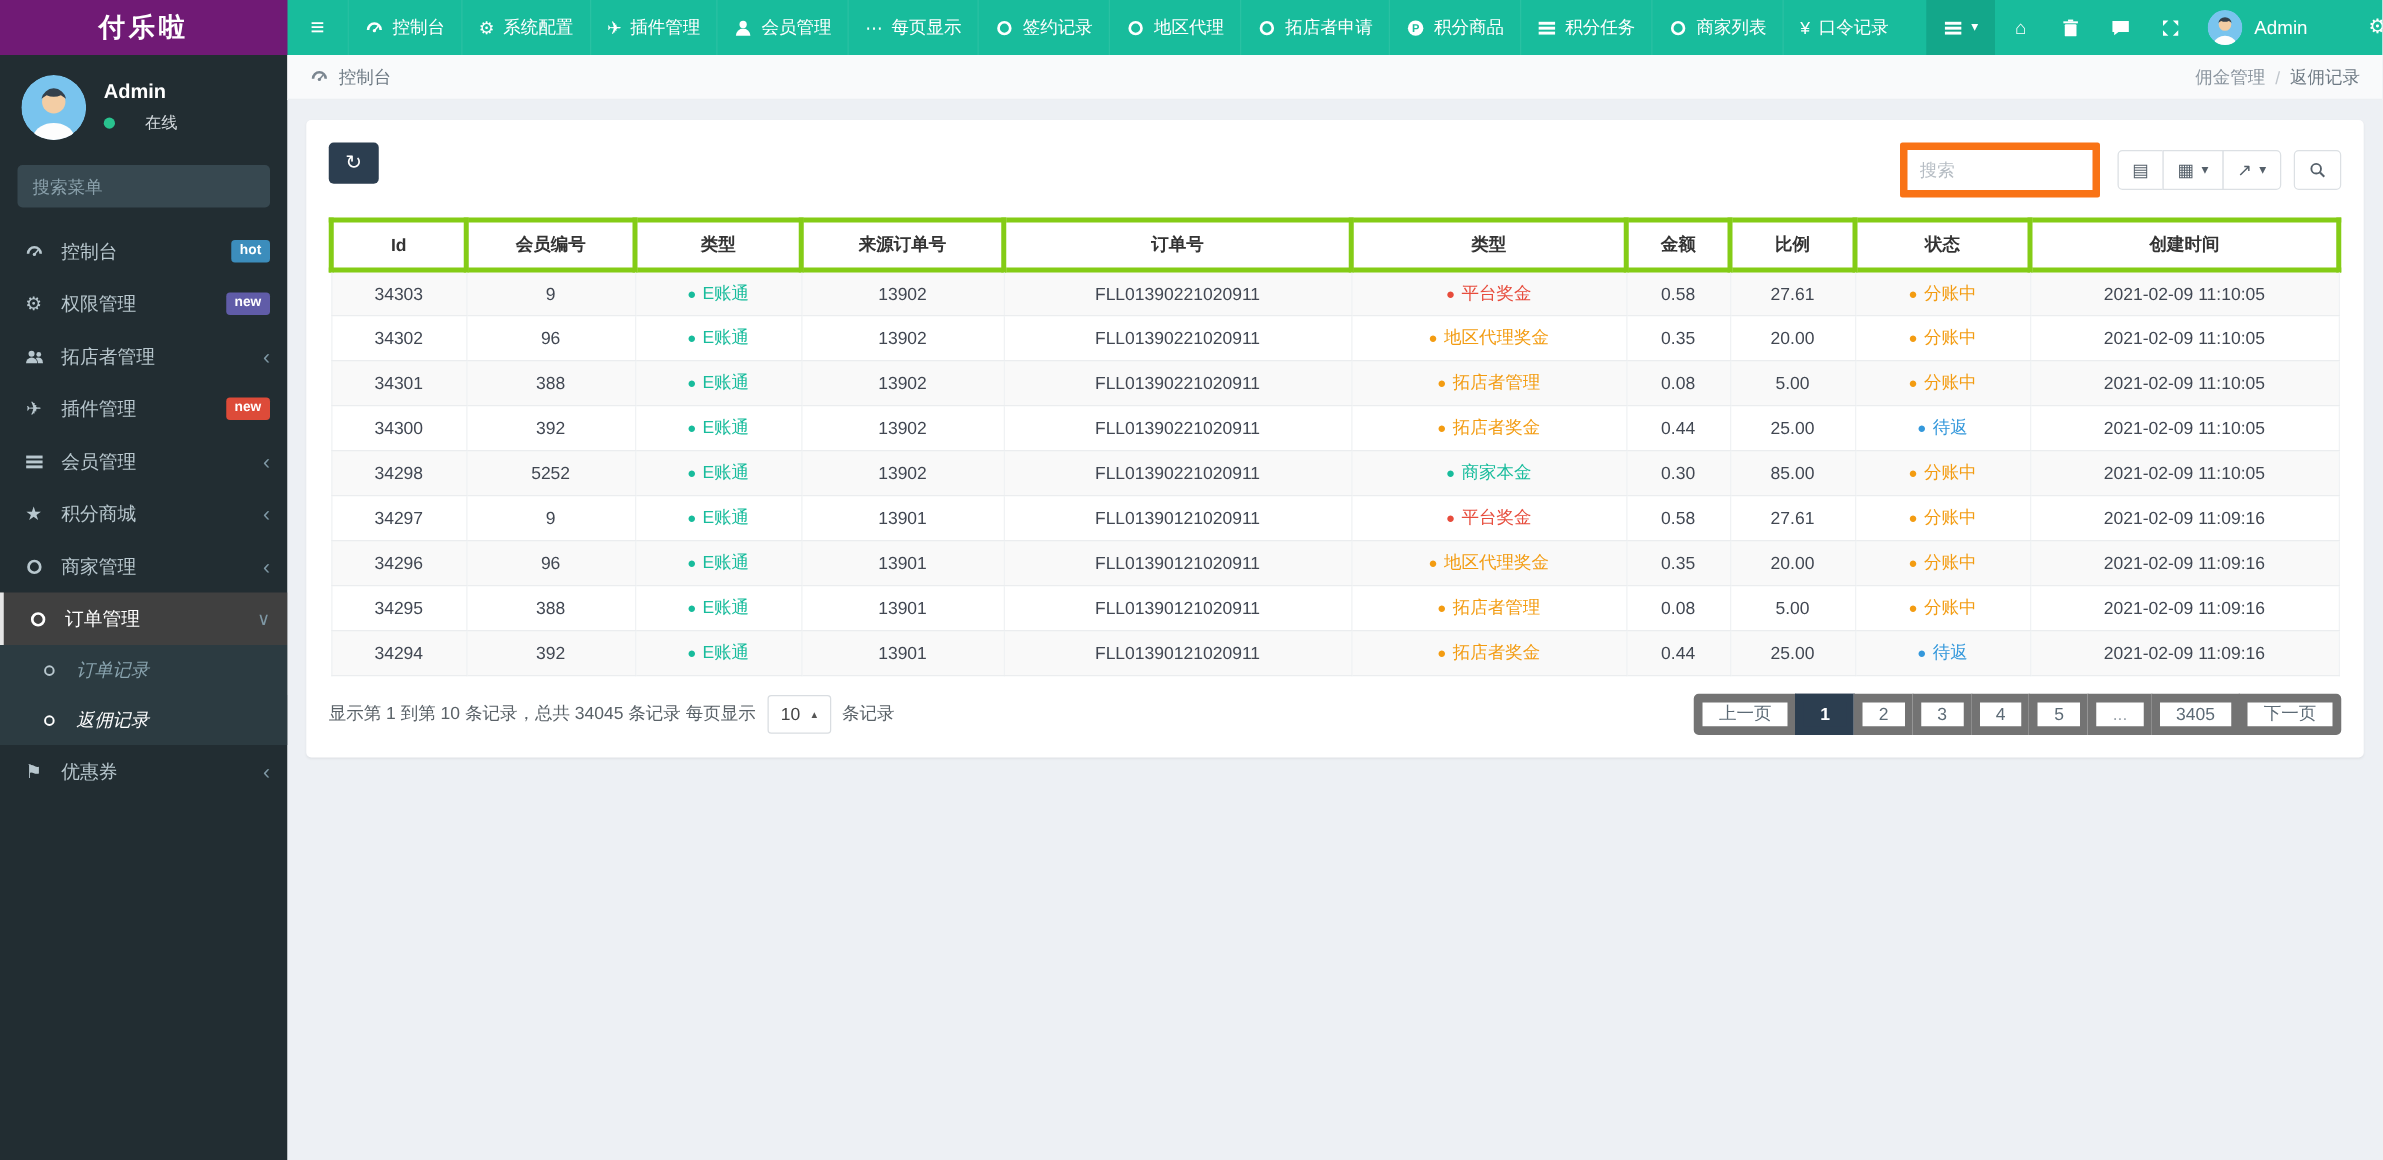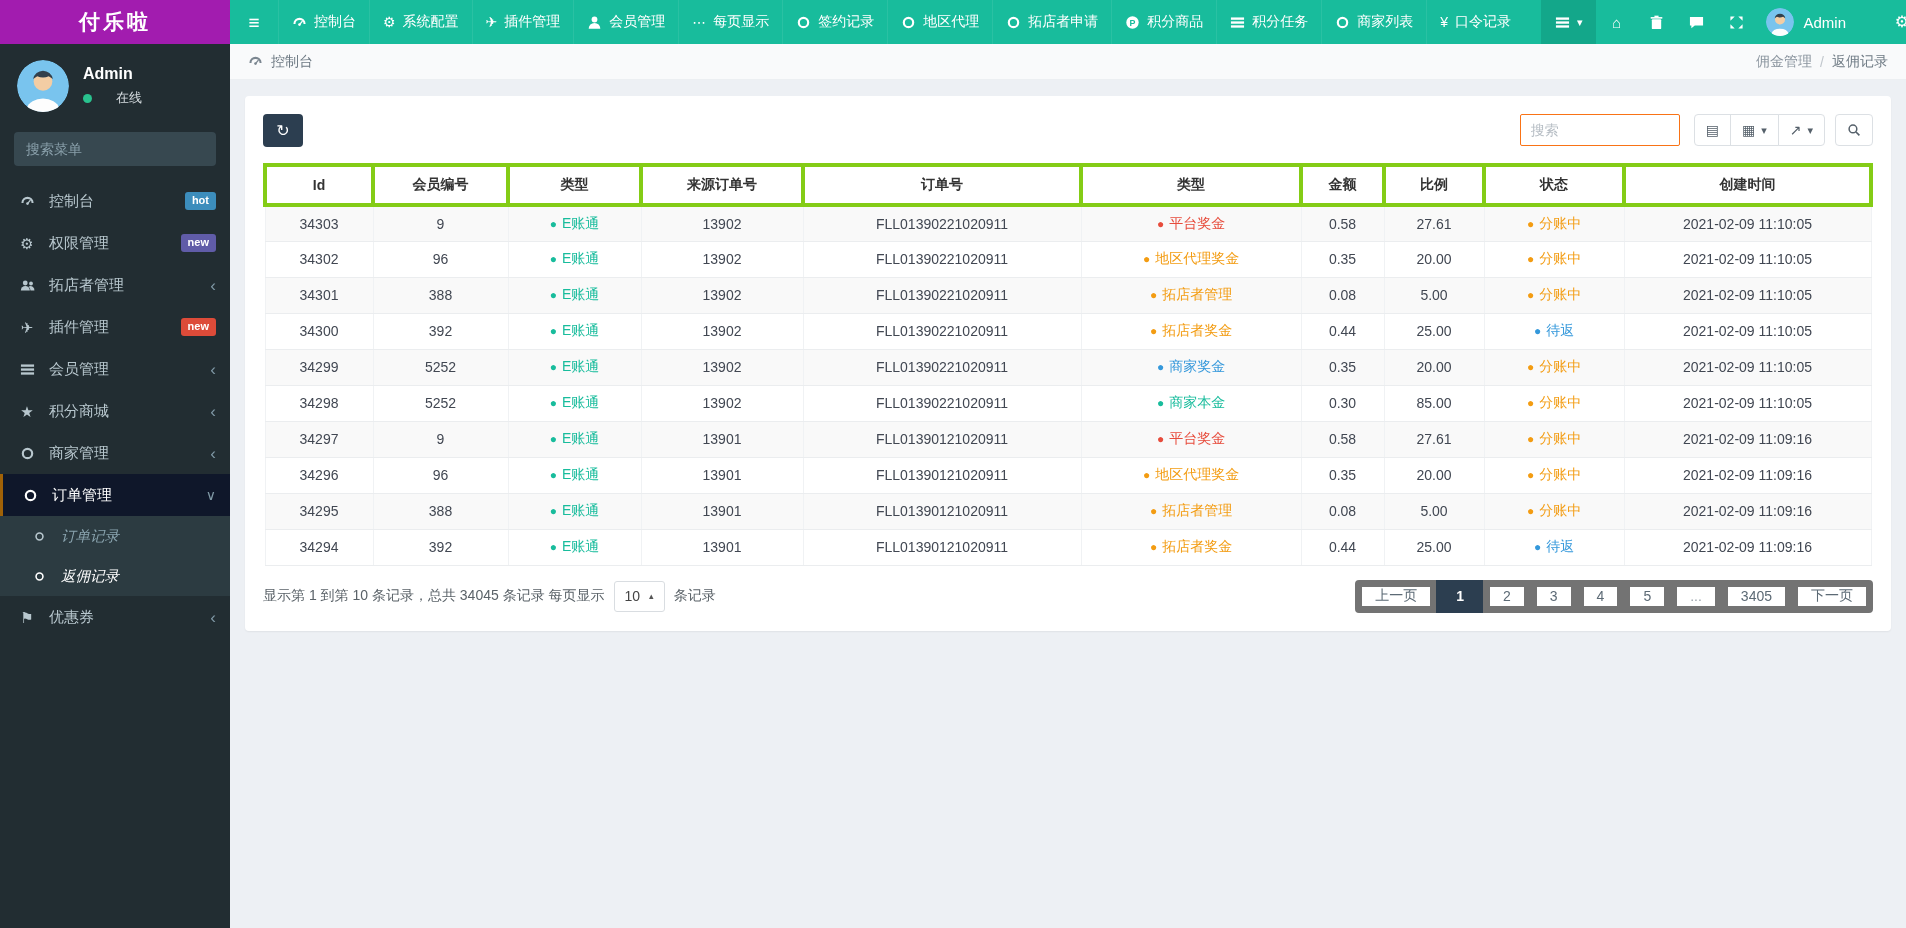--- a/index.html
+++ b/index.html
@@ -9,7 +9,7 @@
 
   
   .topbar { position:absolute; top:0; left:0; width:1906px; height:44px; background:#18bc9c; display:flex; align-items:stretch; color:#fff; z-index:10; }
-  .brand { width:230px; background:#a21caf; display:flex; align-items:center; justify-content:center; font-size:21px; font-weight:bold; letter-spacing:3px; flex:0 0 auto; }
+  .brand { width:230px; background:#701a75; display:flex; align-items:center; justify-content:center; font-size:21px; font-weight:bold; letter-spacing:3px; flex:0 0 auto; }
   .hamburger { width:48px; display:flex; align-items:center; justify-content:center; font-size:19px; font-weight:bold; cursor:pointer; flex:0 0 auto; }
   .topnav-menu { display:flex; align-items:stretch; flex:0 1 auto; overflow:hidden; }
   .nav-item { display:flex; align-items:center; gap:7px; padding:0 13px; font-size:14px; white-space:nowrap; cursor:pointer; border-left:1px solid rgba(255,255,255,.08); }

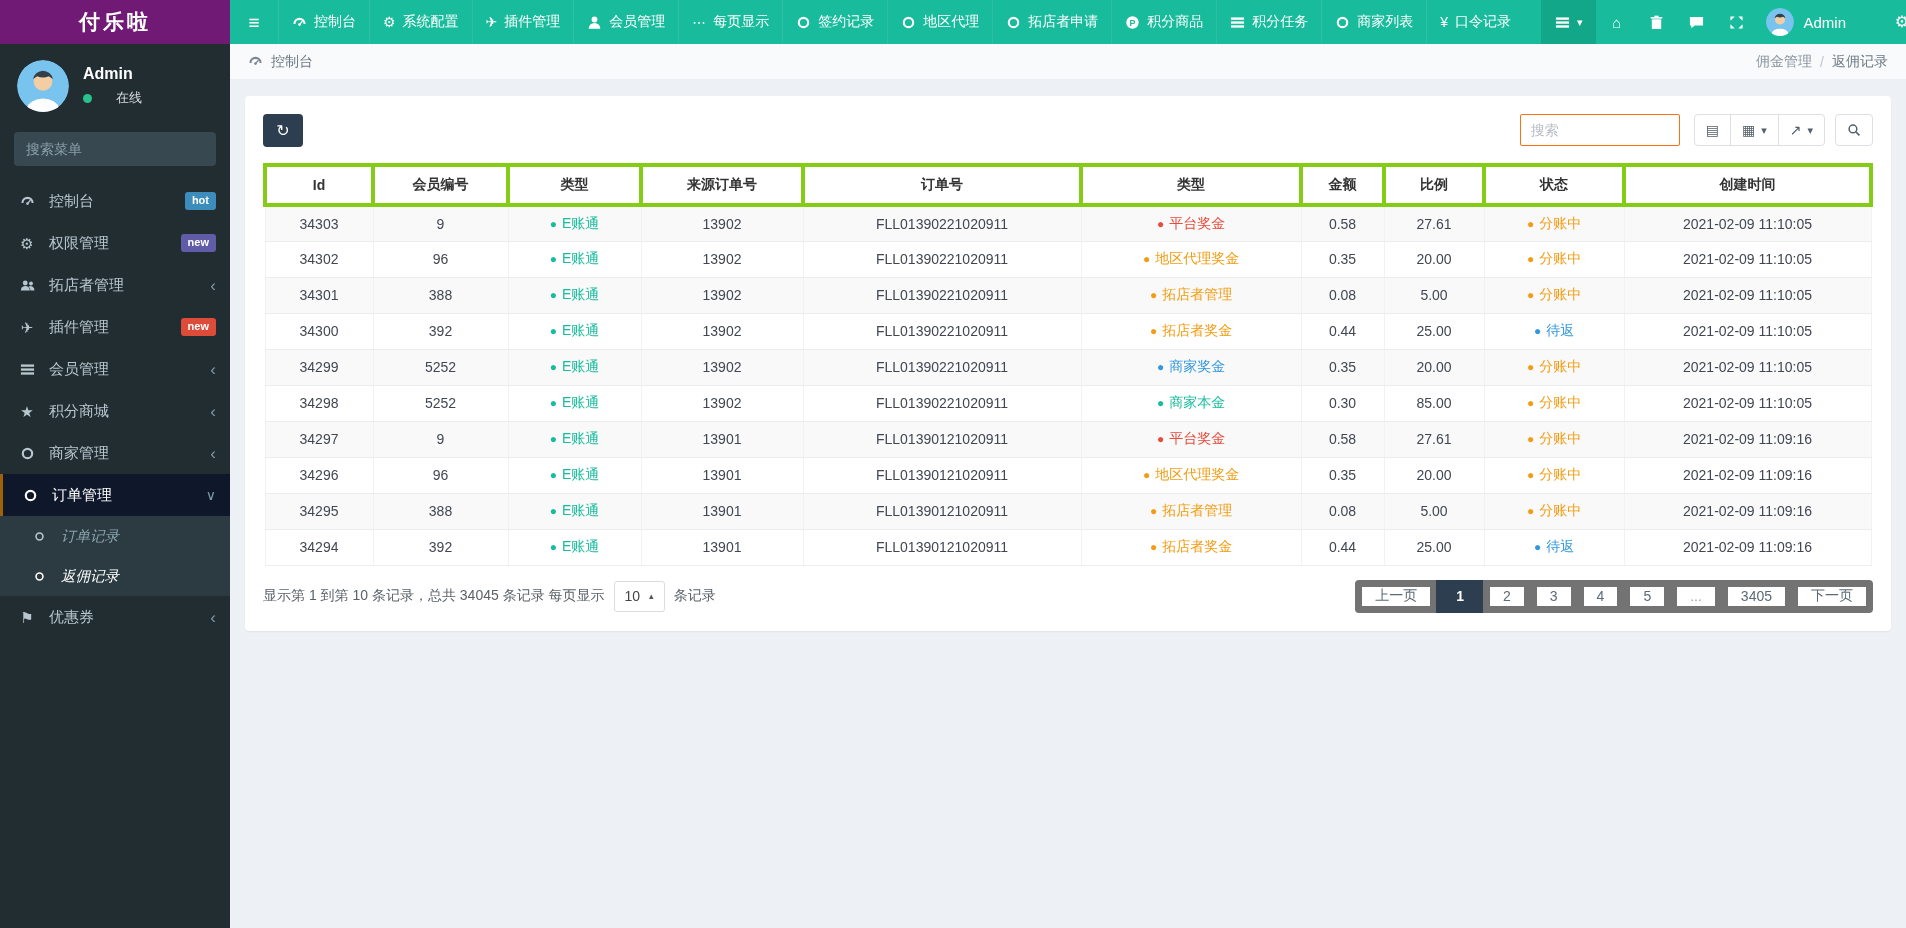--- a/index.html
+++ b/index.html
@@ -61,7 +61,7 @@
   .card-toolbar { display:flex; justify-content:space-between; align-items:flex-start; }
   .refresh-btn { width:40px; height:33px; background:#2c3e50; color:#fff; border:0; border-radius:4px; font-size:16px; display:flex; align-items:center; justify-content:center; cursor:pointer; }
   .toolbar-right { display:flex; align-items:center; }
-  .table-search { width:160px; height:32px; border:1px solid #f97316; border-radius:2px; padding:0 10px; font-size:14px; color:#444; outline:none; font-family:inherit; }
+  .table-search { width:160px; height:44px; border:6px solid #f97316; border-radius:2px; padding:0 10px; font-size:14px; color:#444; outline:none; font-family:inherit; }
   .table-search::placeholder { color:#b6bdc4; }
   .btn-group { display:flex; margin-left:14px; }
   .btn { height:32px; border:1px solid #dce0e4; background:#fff; color:#55606a; display:inline-flex; align-items:center; gap:6px; padding:0 11px; margin-left:-1px; cursor:pointer; font-size:14px; }

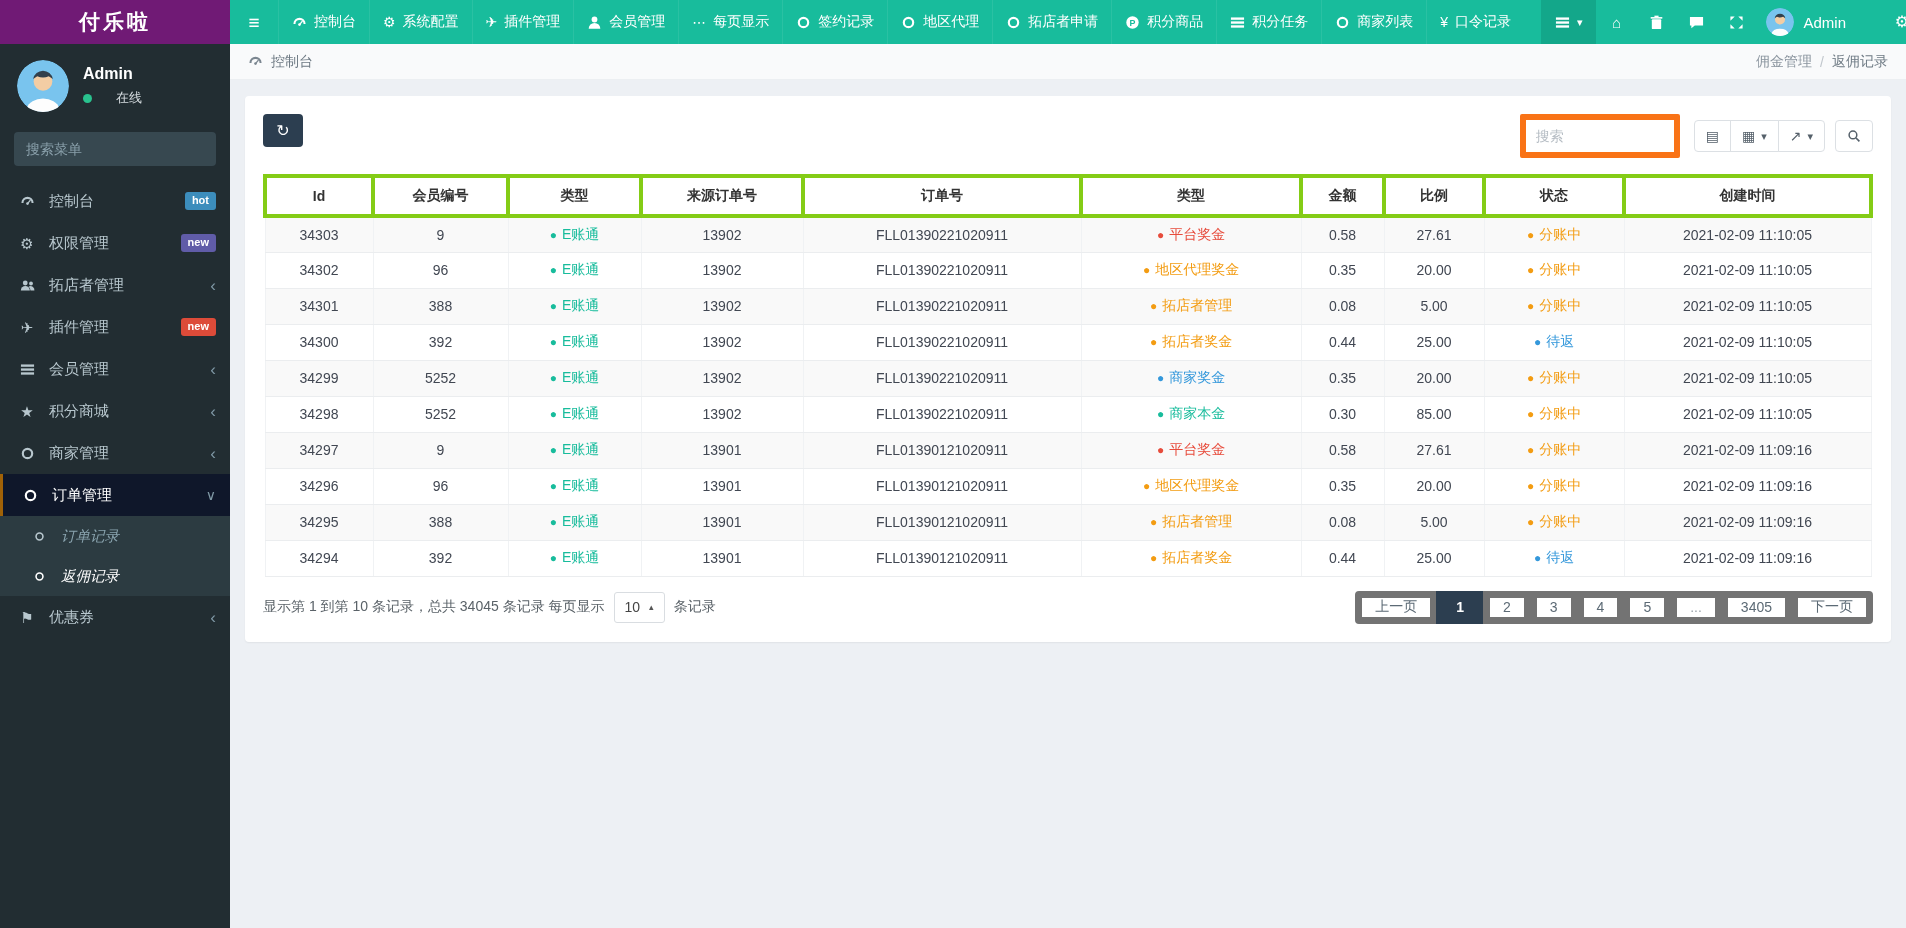--- a/index.html
+++ b/index.html
@@ -506,18 +506,6 @@
               <td>2021-02-09 11:10:05</td>
             </tr>
             <tr>
-              <td>34299</td>
-              <td>5252</td>
-              <td><span class="cdot" style="color: rgb(24, 188, 156);">●</span><span style="color: rgb(24, 188, 156);">E账通</span></td>
-              <td>13902</td>
-              <td>FLL01390221020911</td>
-              <td><span class="cdot" style="color: rgb(52, 152, 219);">●</span><span style="color: rgb(52, 152, 219);">商家奖金</span></td>
-              <td>0.35</td>
-              <td>20.00</td>
-              <td><span class="cdot" style="color: rgb(243, 156, 18);">●</span><span style="color: rgb(243, 156, 18);">分账中</span></td>
-              <td>2021-02-09 11:10:05</td>
-            </tr>
-            <tr>
               <td>34298</td>
               <td>5252</td>
               <td><span class="cdot" style="color: rgb(24, 188, 156);">●</span><span style="color: rgb(24, 188, 156);">E账通</span></td>

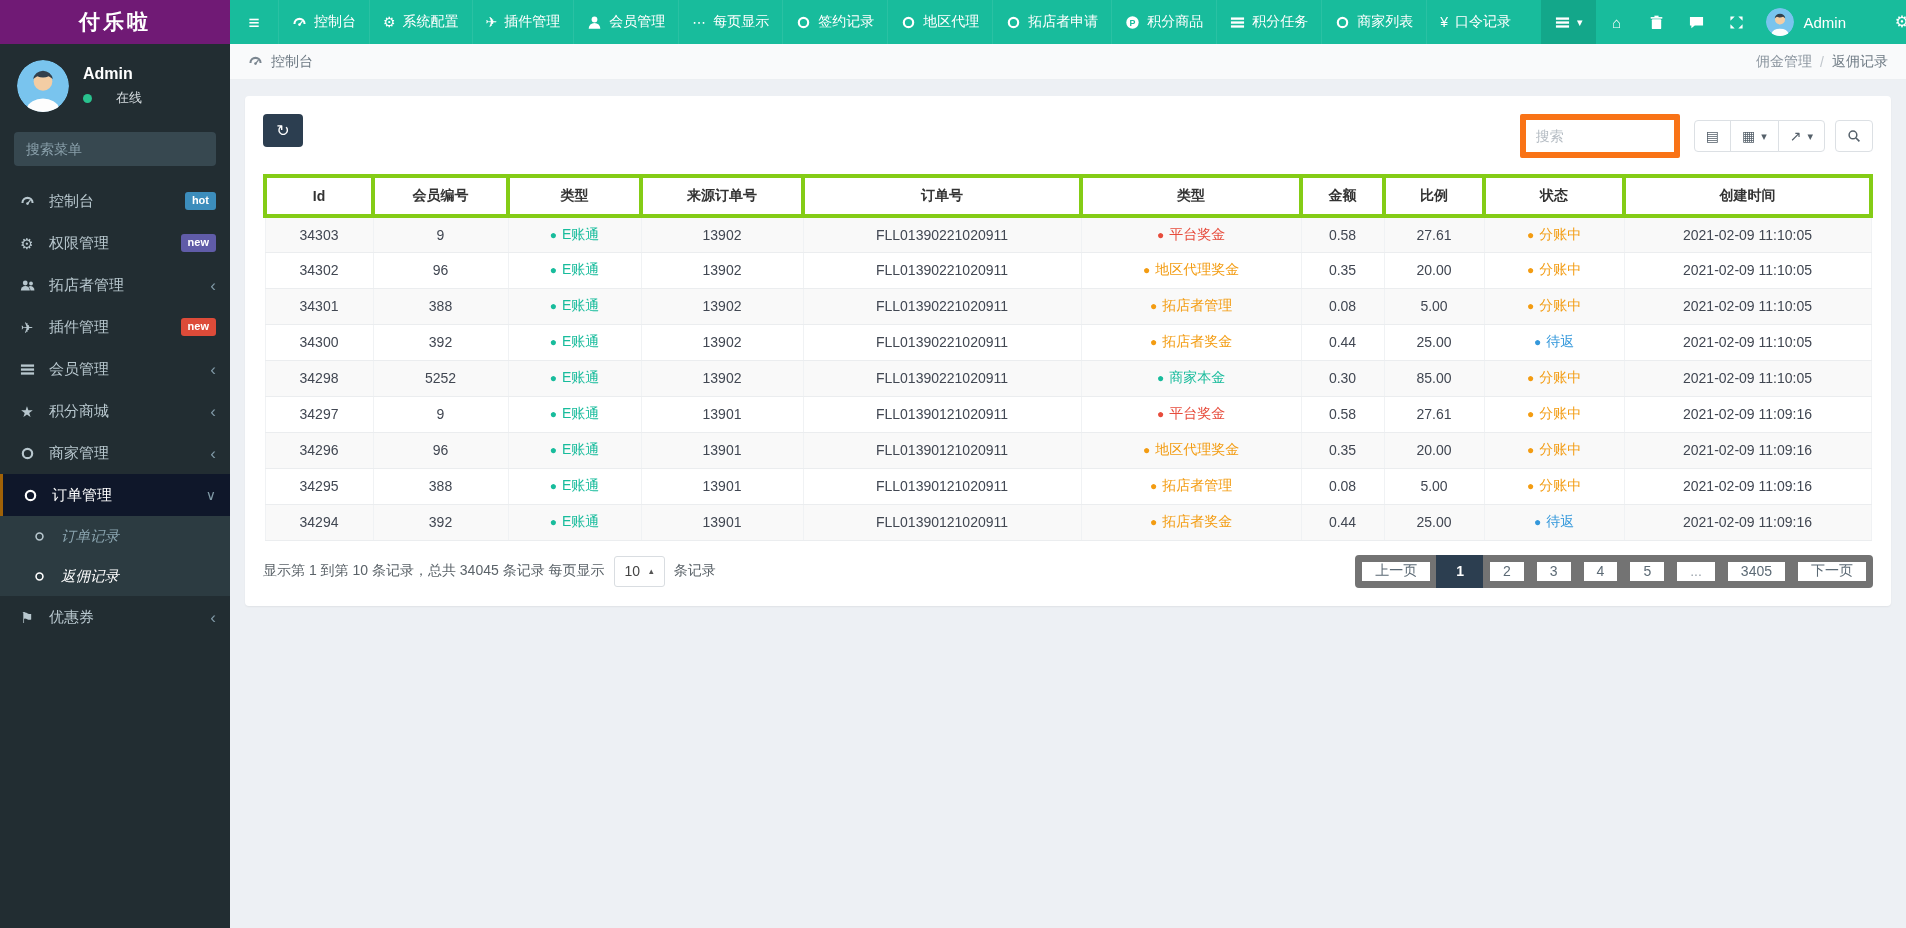--- a/index.html
+++ b/index.html
@@ -37,7 +37,7 @@
   .side-menu { list-style:none; }
   .side-item { display:flex; align-items:center; gap:12px; height:42px; padding:0 14px 0 17px; font-size:15px; cursor:pointer; position:relative; }
   .side-item .icon { width:20px; color:#b8c7ce; font-size:15px; }
-  .side-item.active { background:#0f172a; color:#fff; border-left:3px solid #a16207; }
+  .side-item.active { background:#404040; color:#fff; border-left:3px solid #e5e5e5; }
   .side-item.active .icon { color:#fff; }
   .side-label { flex:1; white-space:nowrap; }
   .badge { font-size:11px; font-weight:bold; color:#fff; padding:2px 7px; border-radius:3px; line-height:1.2; }

